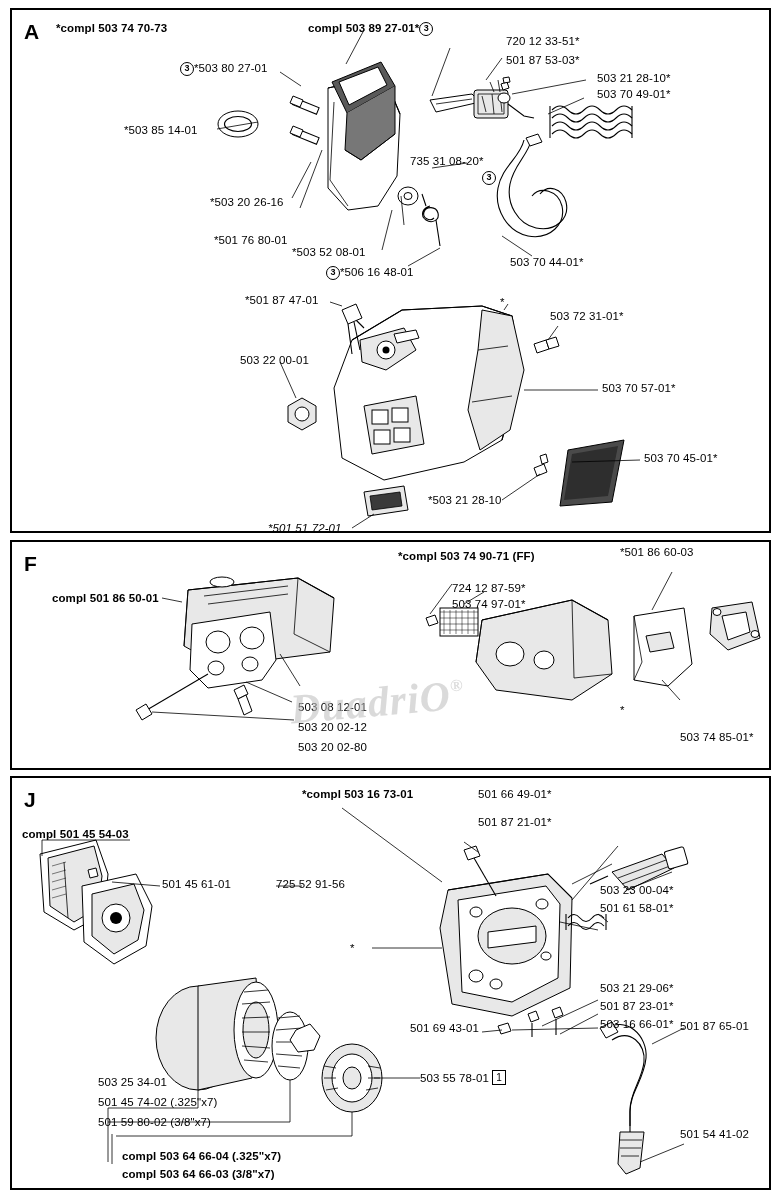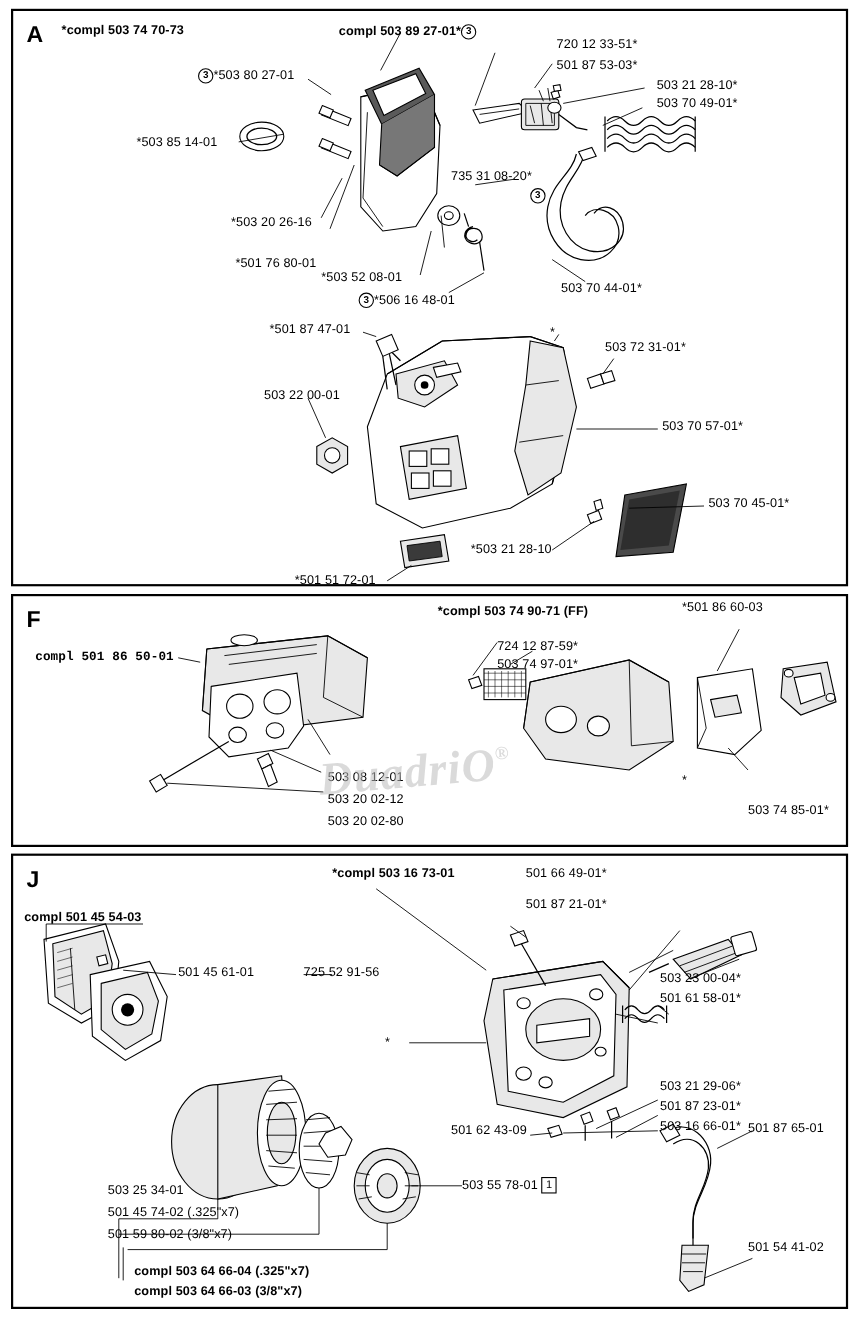--- a/index.html
+++ b/index.html
@@ -195,7 +195,7 @@
     <div class="lbl" style="left:590px;top:372px;">503 70 57-01*</div>
     <div class="lbl" style="left:632px;top:442px;">503 70 45-01*</div>
     <div class="lbl" style="left:416px;top:484px;">*503 21 28-10</div>
-    <div class="lbl" style="left:256px;top:512px;">*501 51 72-01</div>
+    <div class="lbl" style="left:256px;top:512px;font-style:italic;">*501 51 72-01</div>
   </div>
 
   <div class="panel" id="panel-f">

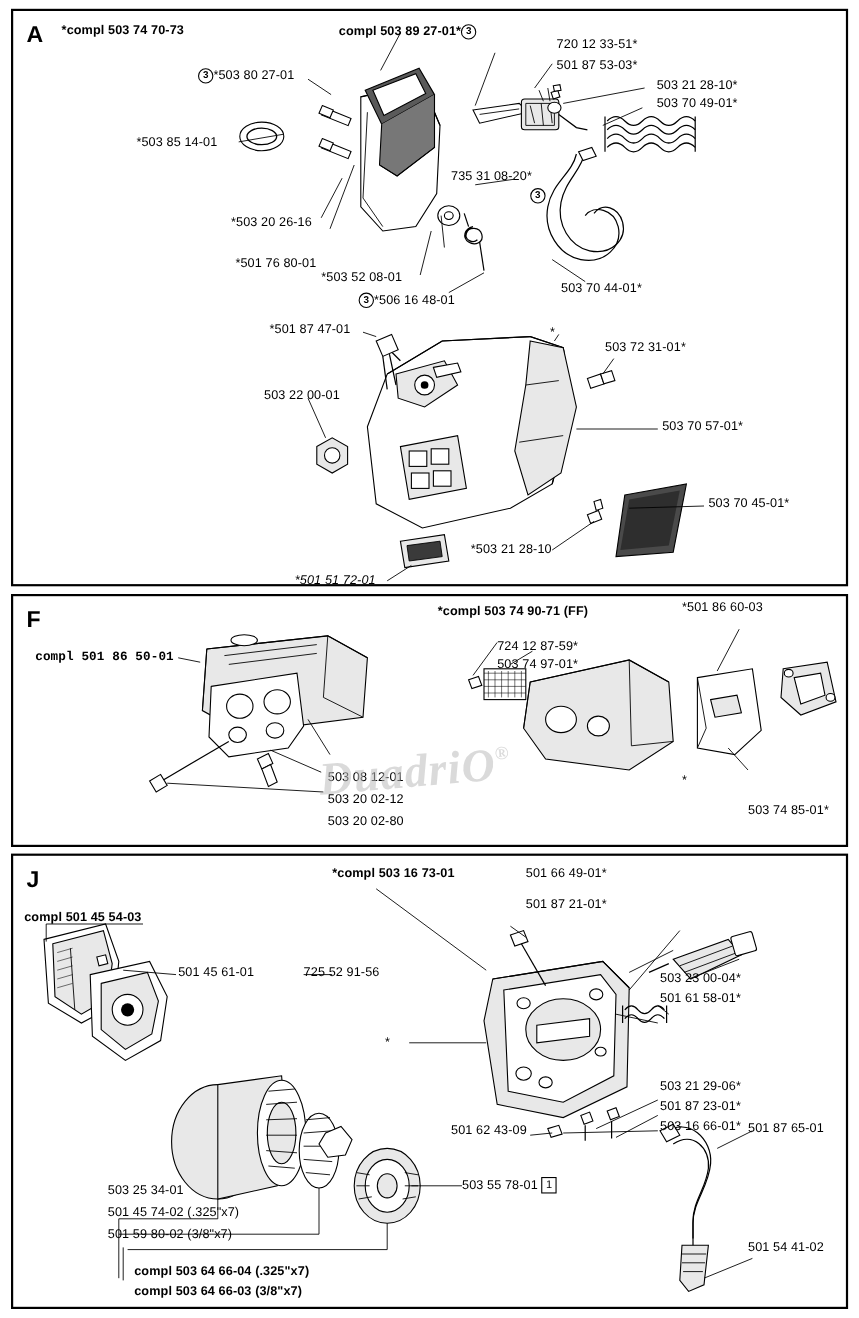--- a/index.html
+++ b/index.html
@@ -260,7 +260,7 @@
 
     <div class="lbl b" style="left:386px;top:8px;">*compl 503 74 90-71 (FF)</div>
     <div class="lbl" style="left:608px;top:4px;">*501 86 60-03</div>
-    <div class="lbl b" style="left:20px;top:50px;font-family:Liberation Mono, monospace;">compl 501 86 50-01</div>
+    <div class="lbl b" style="left:40px;top:50px;">compl 501 86 50-01</div>
     <div class="lbl" style="left:440px;top:40px;">724 12 87-59*</div>
     <div class="lbl" style="left:440px;top:56px;">503 74 97-01*</div>
     <div class="lbl" style="left:286px;top:159px;">503 08 12-01</div>

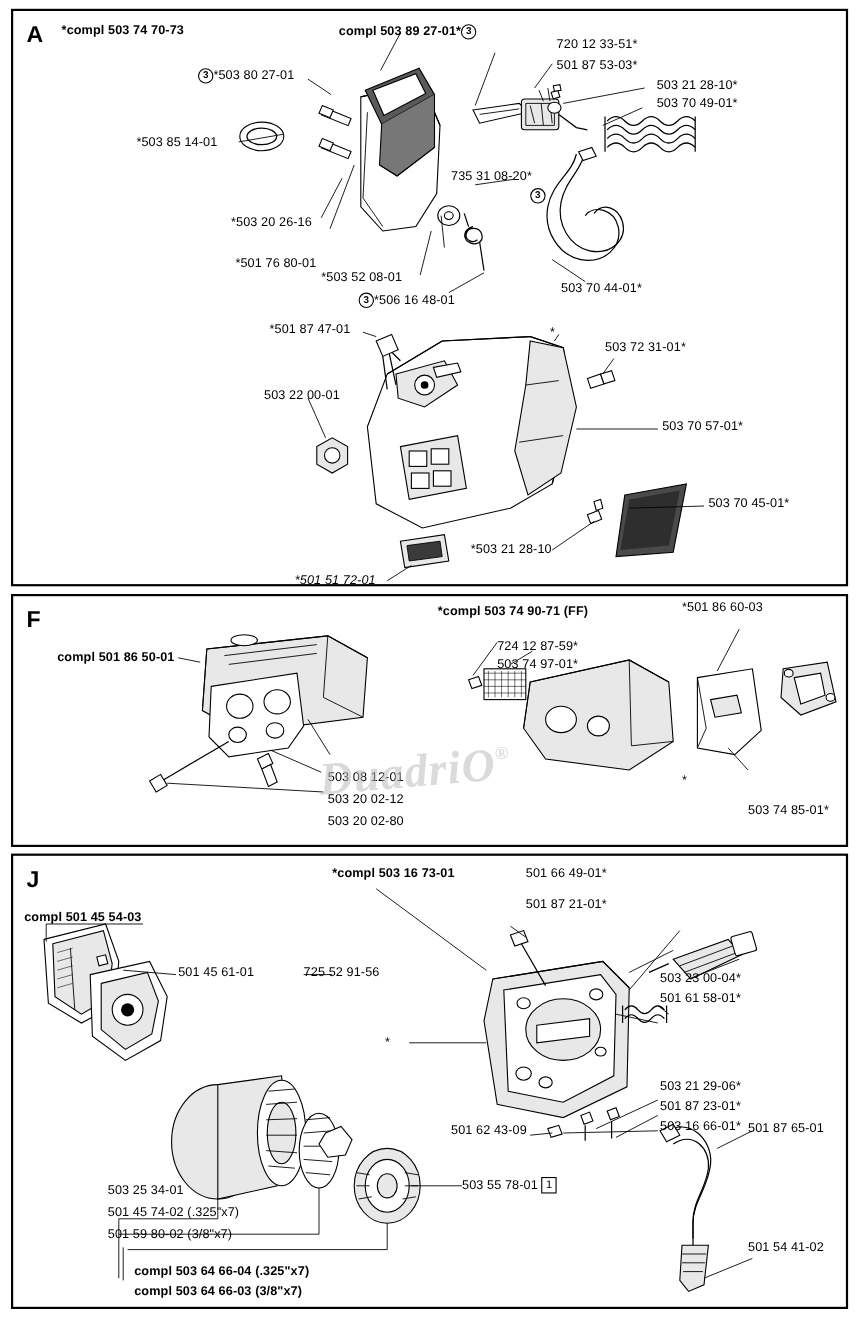--- a/index.html
+++ b/index.html
@@ -390,7 +390,7 @@
     <div class="lbl" style="left:588px;top:204px;">503 21 29-06*</div>
     <div class="lbl" style="left:588px;top:222px;">501 87 23-01*</div>
     <div class="lbl" style="left:588px;top:240px;">503 16 66-01*</div>
-    <div class="lbl" style="left:398px;top:244px;">501 62 43-09</div>
+    <div class="lbl" style="left:398px;top:244px;">501 69 43-01</div>
     <div class="lbl" style="left:668px;top:242px;">501 87 65-01</div>
     <div class="lbl" style="left:86px;top:298px;">503 25 34-01</div>
     <div class="lbl" style="left:86px;top:318px;">

